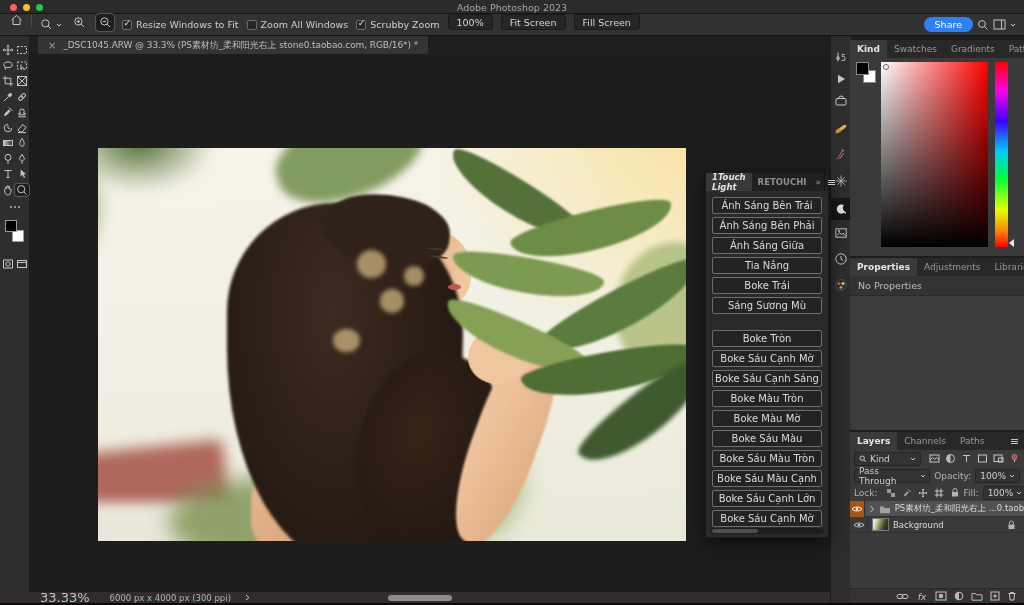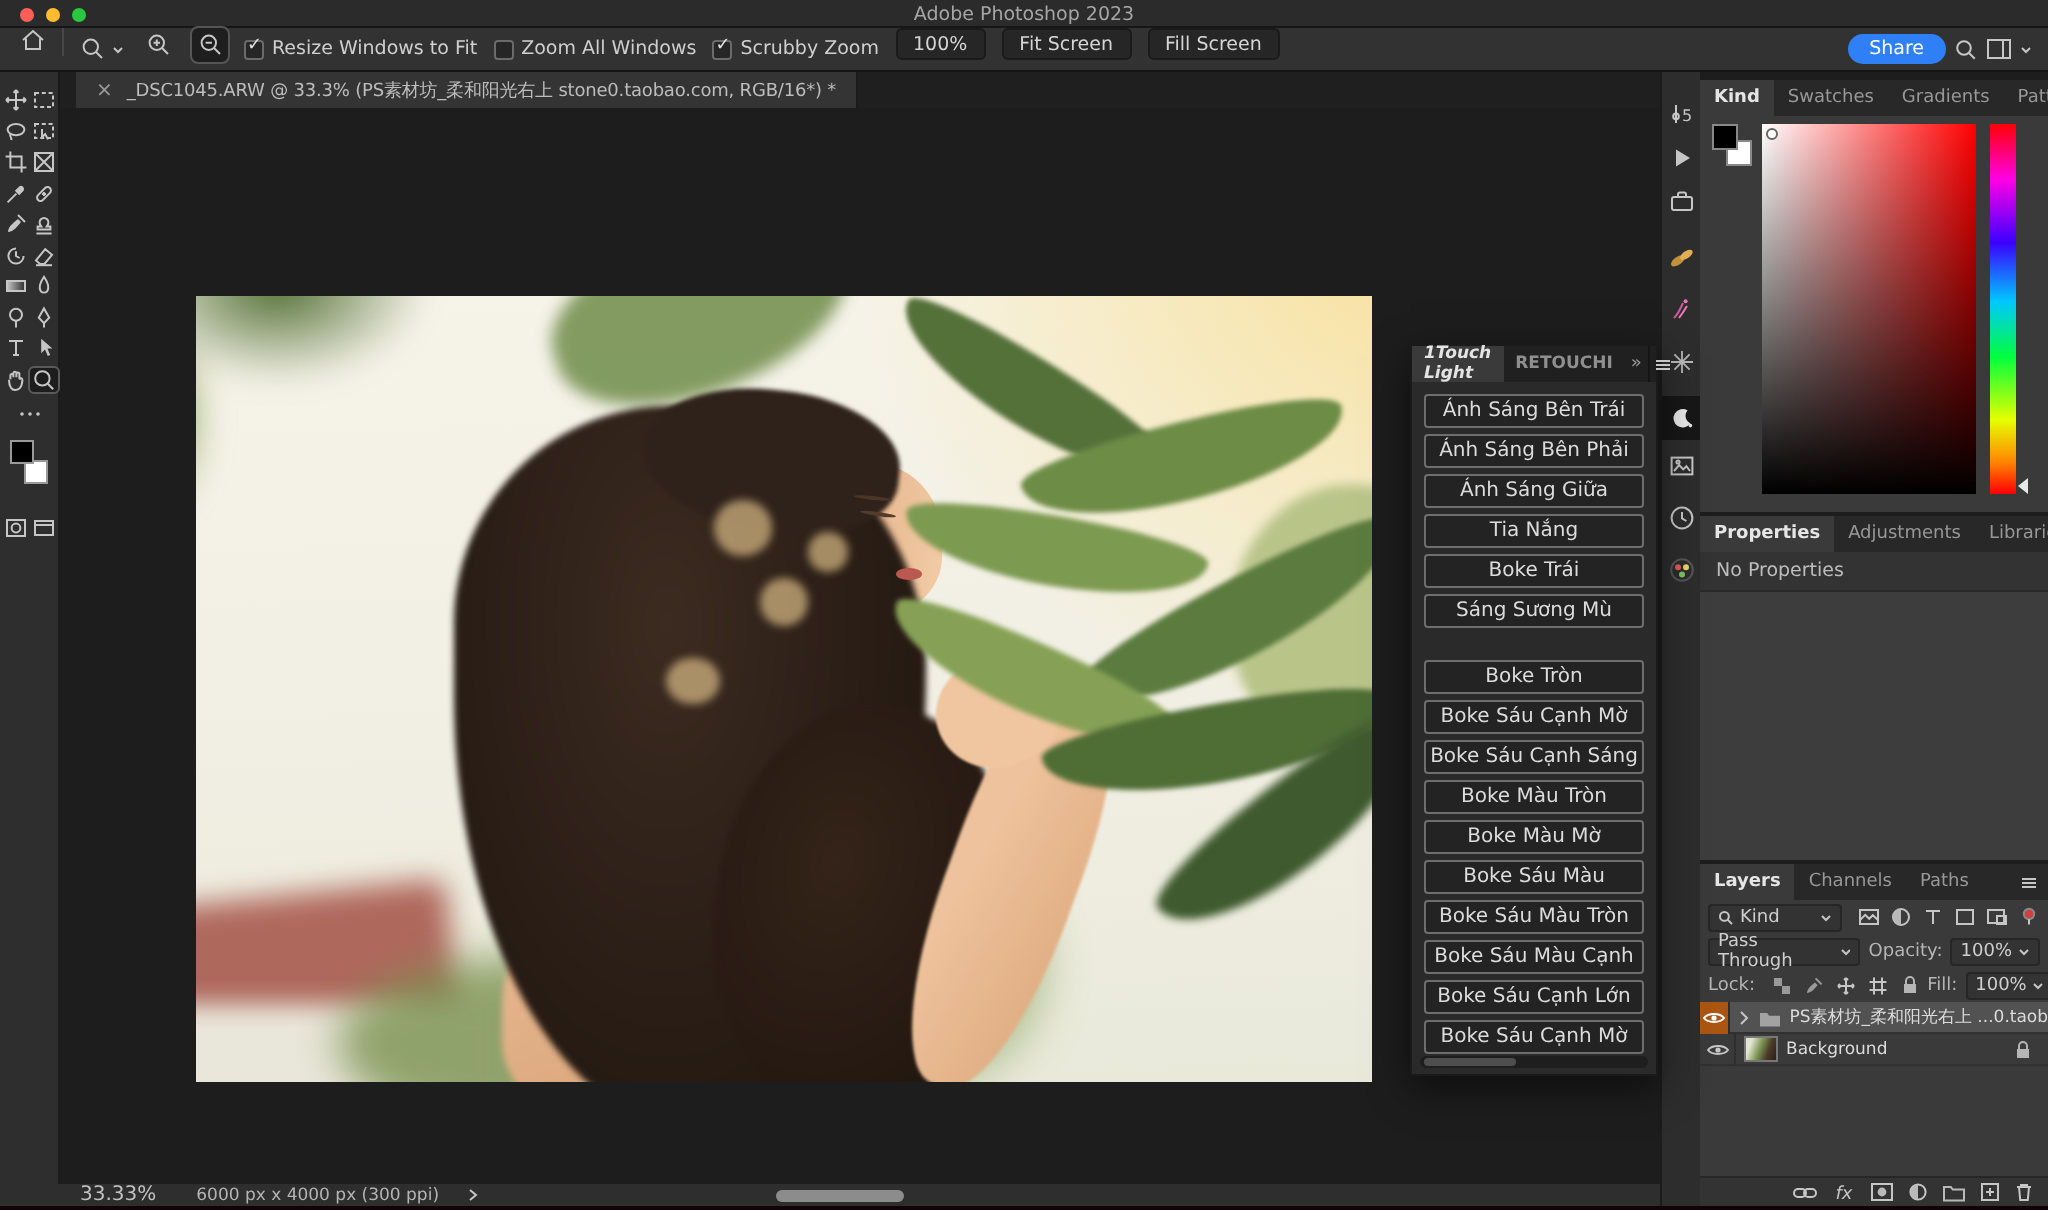--- a/index.html
+++ b/index.html
@@ -166,7 +166,7 @@
 
   
   .statusbar { left:0; top:592px; width:830px; height:11px; background:#2e2e2e; display:flex; align-items:center; }
-  .sb-zoom { margin-left:40px; font-size:10px; color:#c3c3c3; }
+  .sb-zoom { margin-left:40px; font-size:13px; color:#c3c3c3; }
   .sb-info { margin-left:20px; font-size:8.5px; color:#b5b5b5; }
   .sb-chev { margin-left:14px; }
   .sb-thumb { position:absolute; left:388px; top:2.5px; width:64px; height:6px; background:#8c8c8c; border-radius:3px; }

